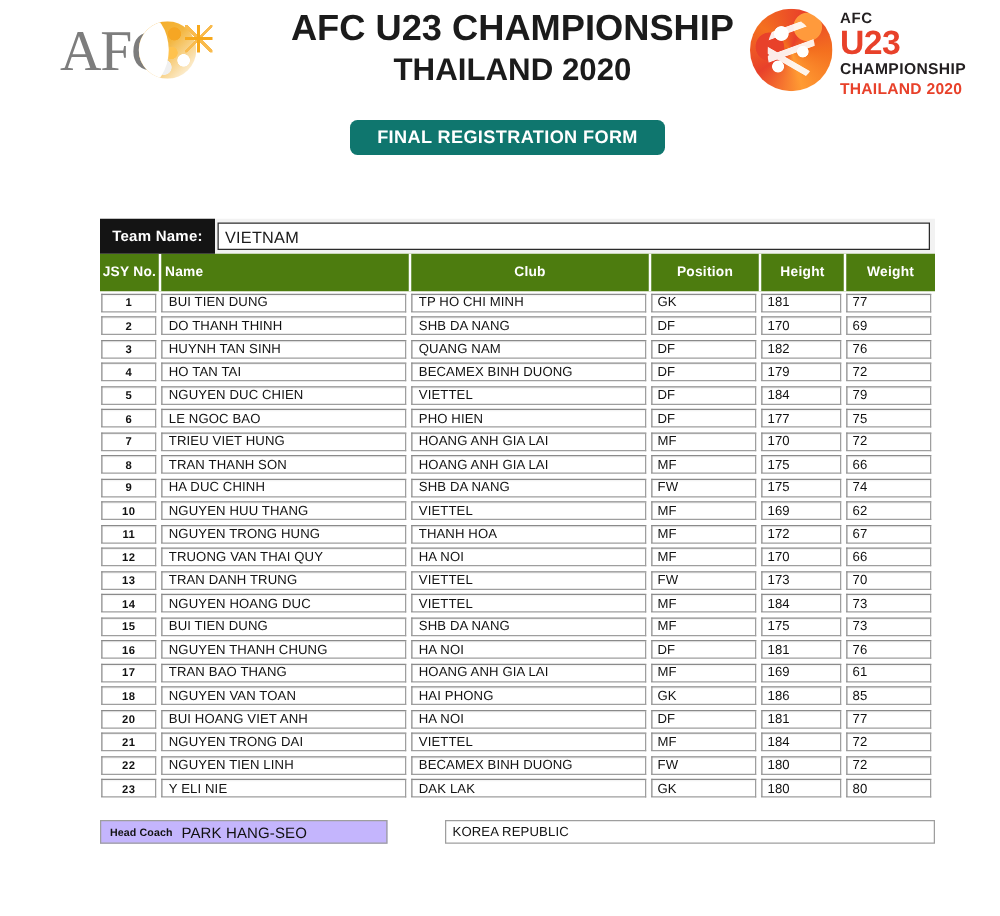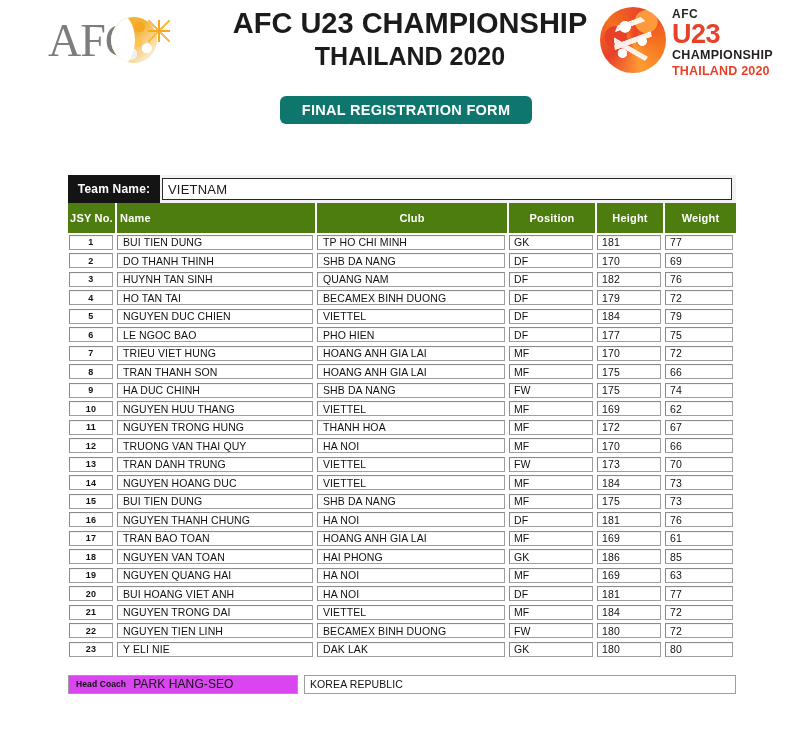--- a/index.html
+++ b/index.html
@@ -157,7 +157,7 @@
   
   .sheet {
     position: absolute;
-    left: 68px; top: 175px;
+    left: 80px; top: 175px;
     width: 668px;
   }
   .teamname-row {

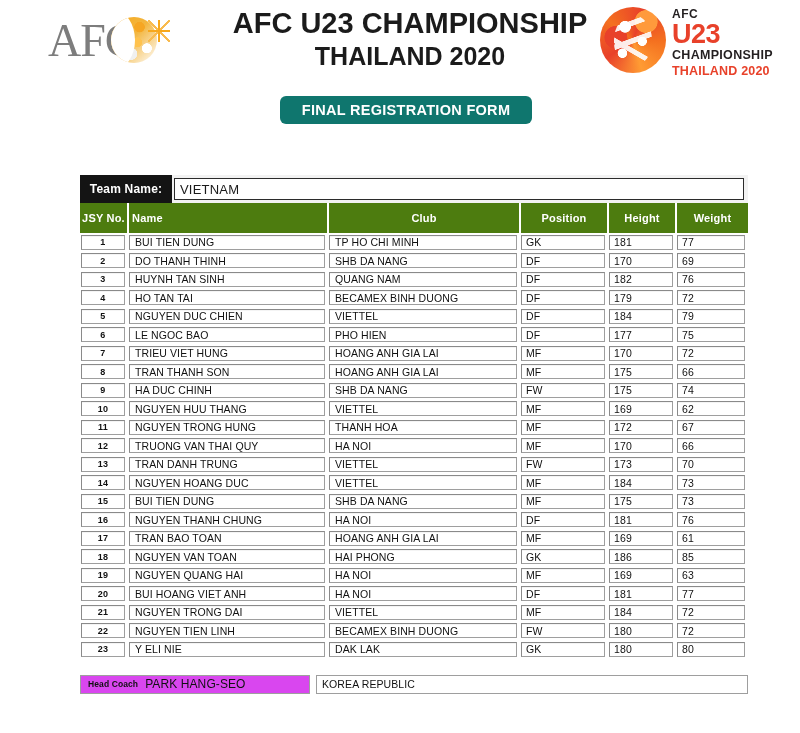--- a/index.html
+++ b/index.html
@@ -667,7 +667,7 @@
             <div class="cell num">17</div>
           </td>
           <td>
-            <div class="cell txt">TRAN BAO TOAN</div>
+            <div class="cell txt">TRAN BAO THANG</div>
           </td>
           <td>
             <div class="cell txt">HOANG ANH GIA LAI</div>

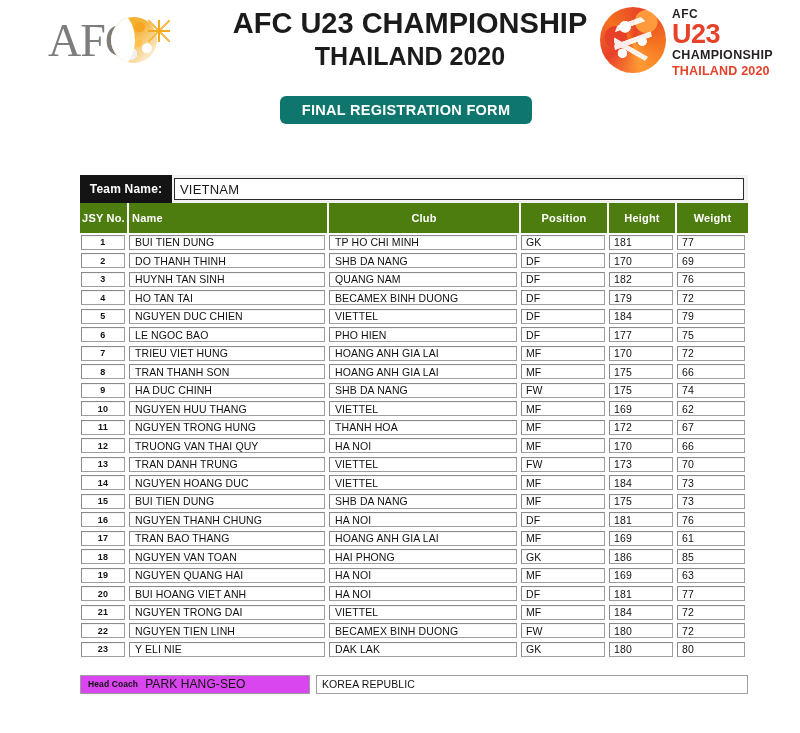--- a/index.html
+++ b/index.html
@@ -704,26 +704,6 @@
         </tr>
         <tr>
           <td>
-            <div class="cell num">19</div>
-          </td>
-          <td>
-            <div class="cell txt">NGUYEN QUANG HAI</div>
-          </td>
-          <td>
-            <div class="cell txt">HA NOI</div>
-          </td>
-          <td>
-            <div class="cell val">MF</div>
-          </td>
-          <td>
-            <div class="cell val">169</div>
-          </td>
-          <td>
-            <div class="cell val">63</div>
-          </td>
-        </tr>
-        <tr>
-          <td>
             <div class="cell num">20</div>
           </td>
           <td>

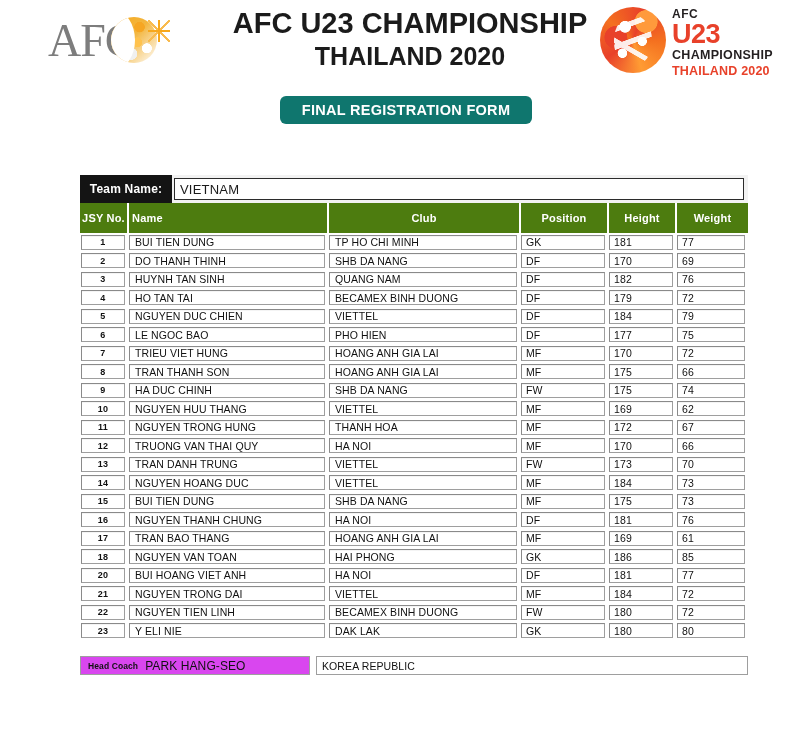--- a/index.html
+++ b/index.html
@@ -253,7 +253,7 @@
   }
   .coach-box {
     width: 230px;
-    background: #d946ef;
+    background: #c4b5fd;
     border: 1px solid #9e9e9e;
     display: flex;
     align-items: center;

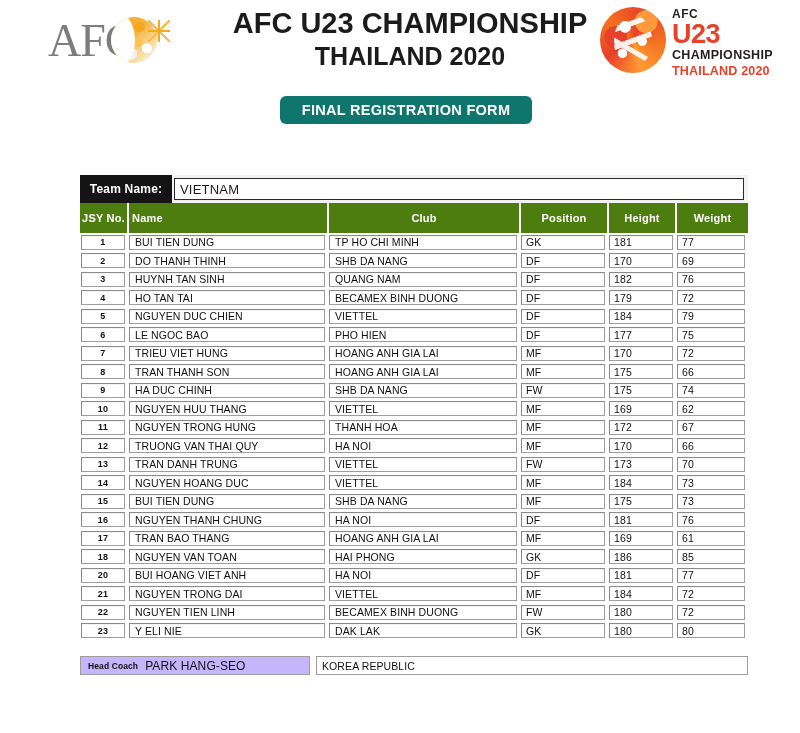--- a/index.html
+++ b/index.html
@@ -284,6 +284,7 @@
     color: #111;
     box-sizing: border-box;
     letter-spacing: .1px;
+    margin-left: 40px;
   }
 </style>
 </head>

